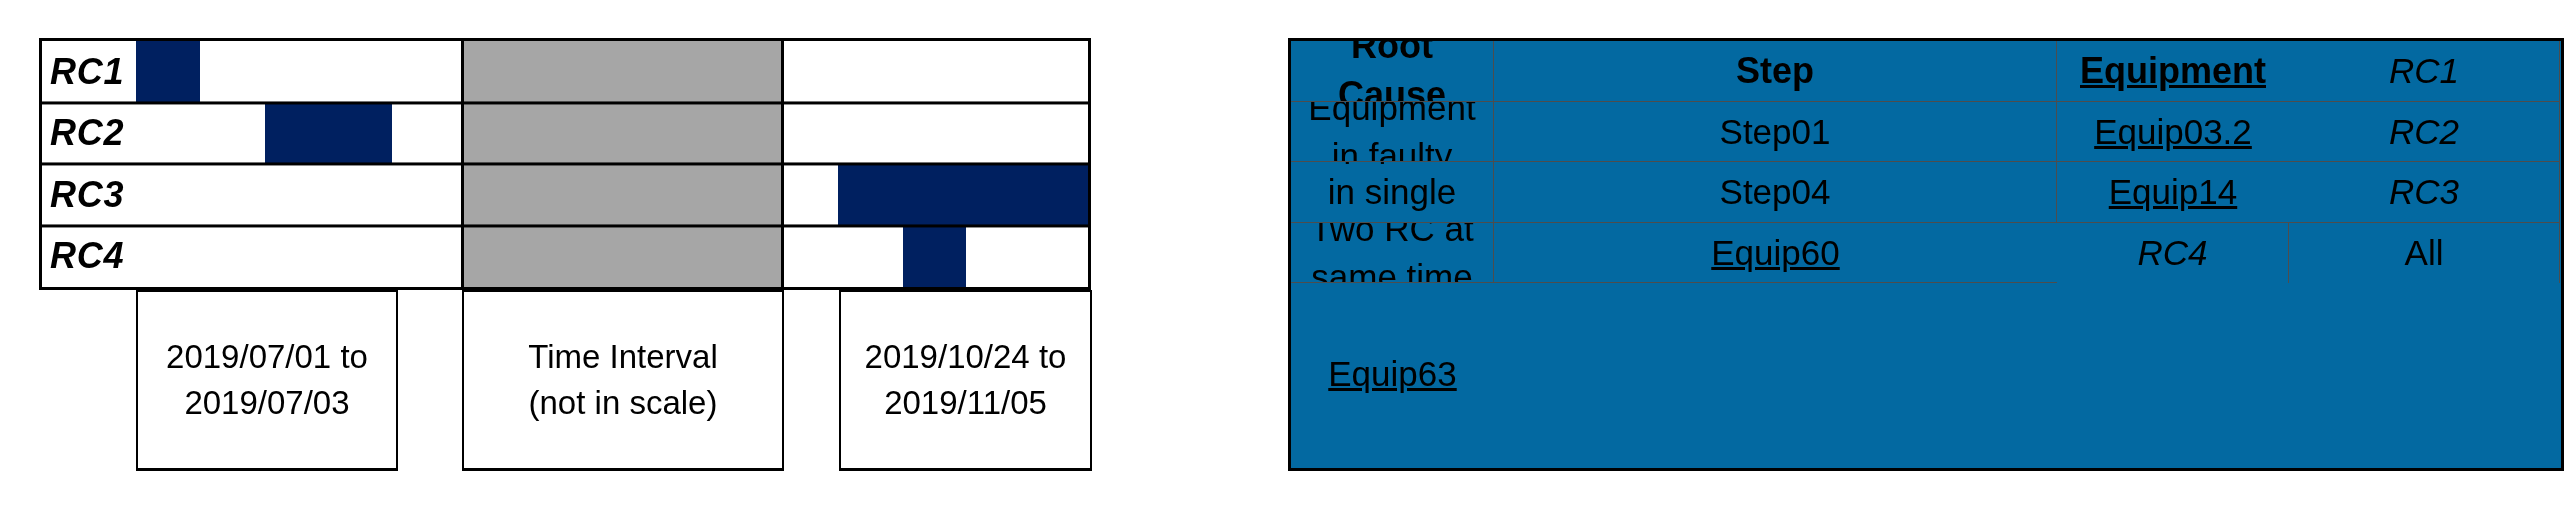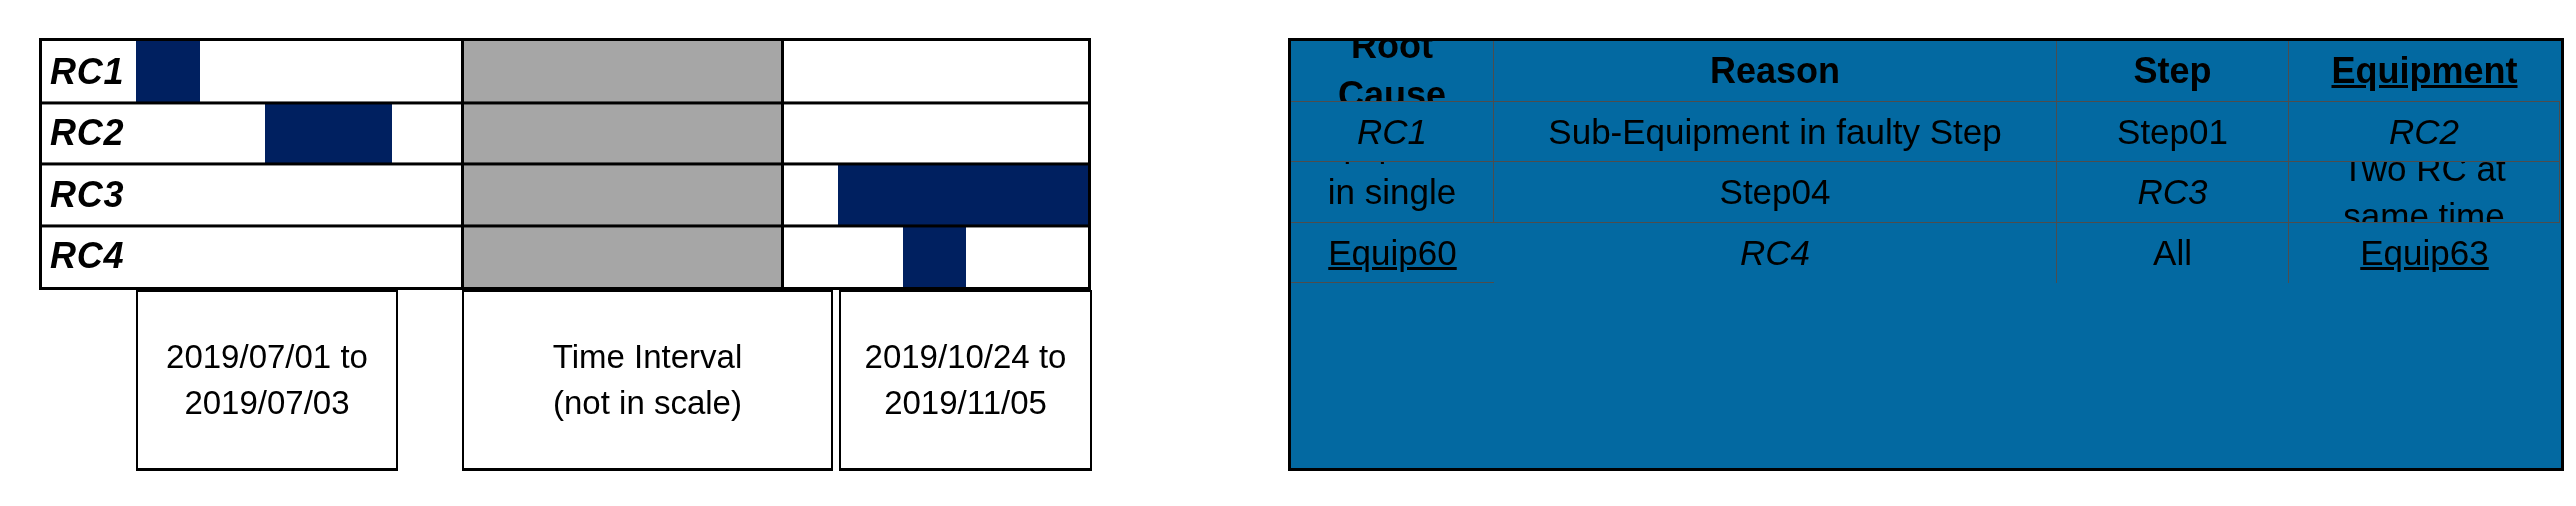--- a/index.html
+++ b/index.html
@@ -144,7 +144,6 @@
   <div class="rc-table">
 
     <div class="cell header">Root Cause</div>
-    <div class="cell header">Reason</div>
     <div class="cell header">Step</div>
     <div class="cell header last-col">Equipment</div>
 

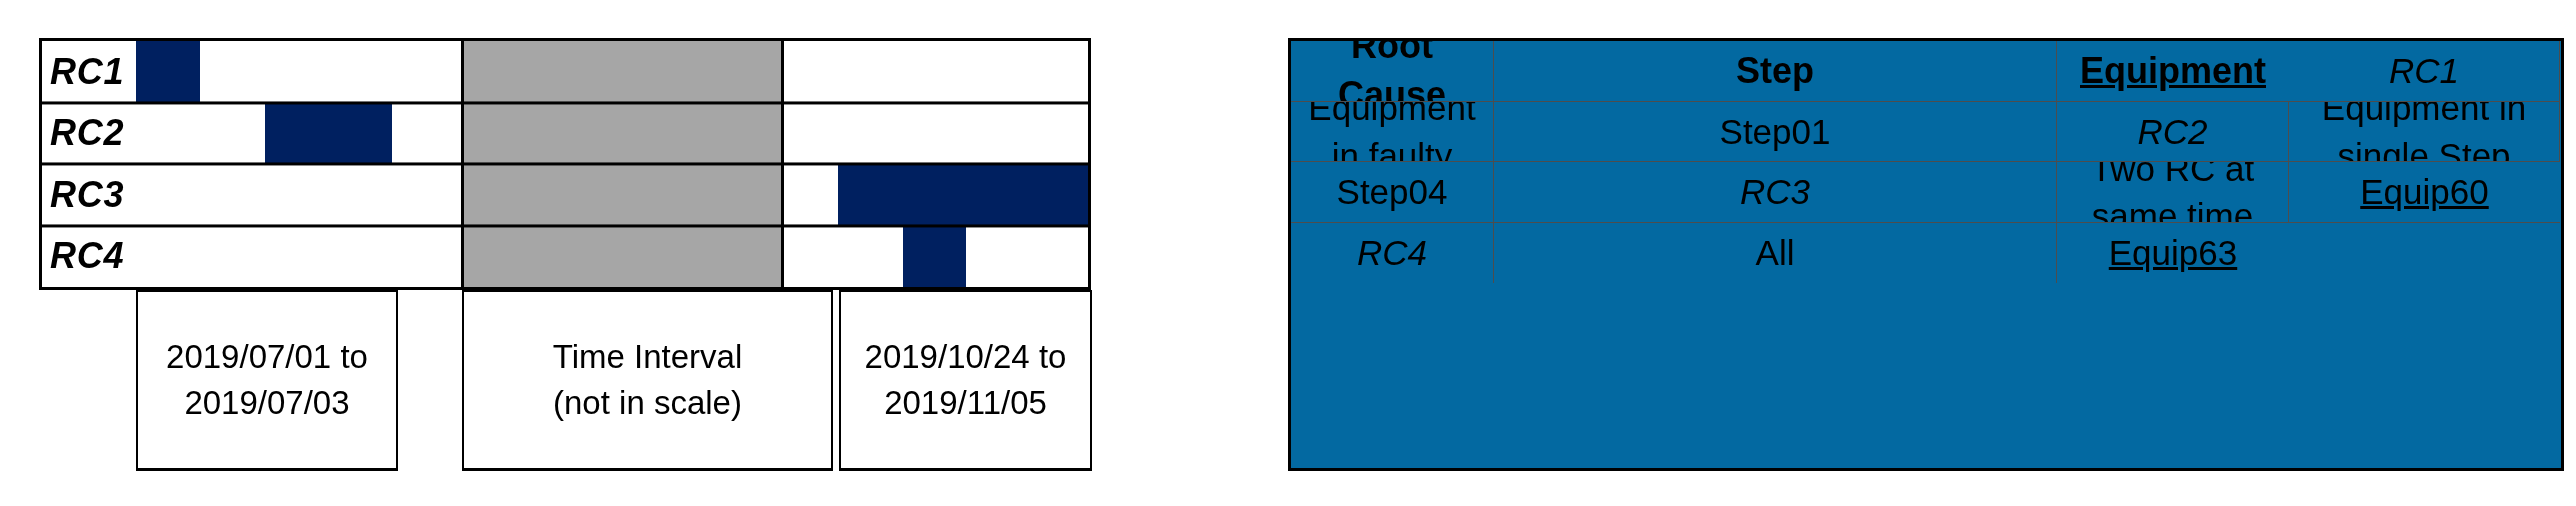--- a/index.html
+++ b/index.html
@@ -150,6 +150,7 @@
     <div class="cell rc">RC1</div>
     <div class="cell">Sub-Equipment in faulty Step</div>
     <div class="cell">Step01</div>
+    <div class="cell last-col">Equip03.2</div>
 
     <div class="cell rc">RC2</div>
     <div class="cell">Equipment in single Step</div>

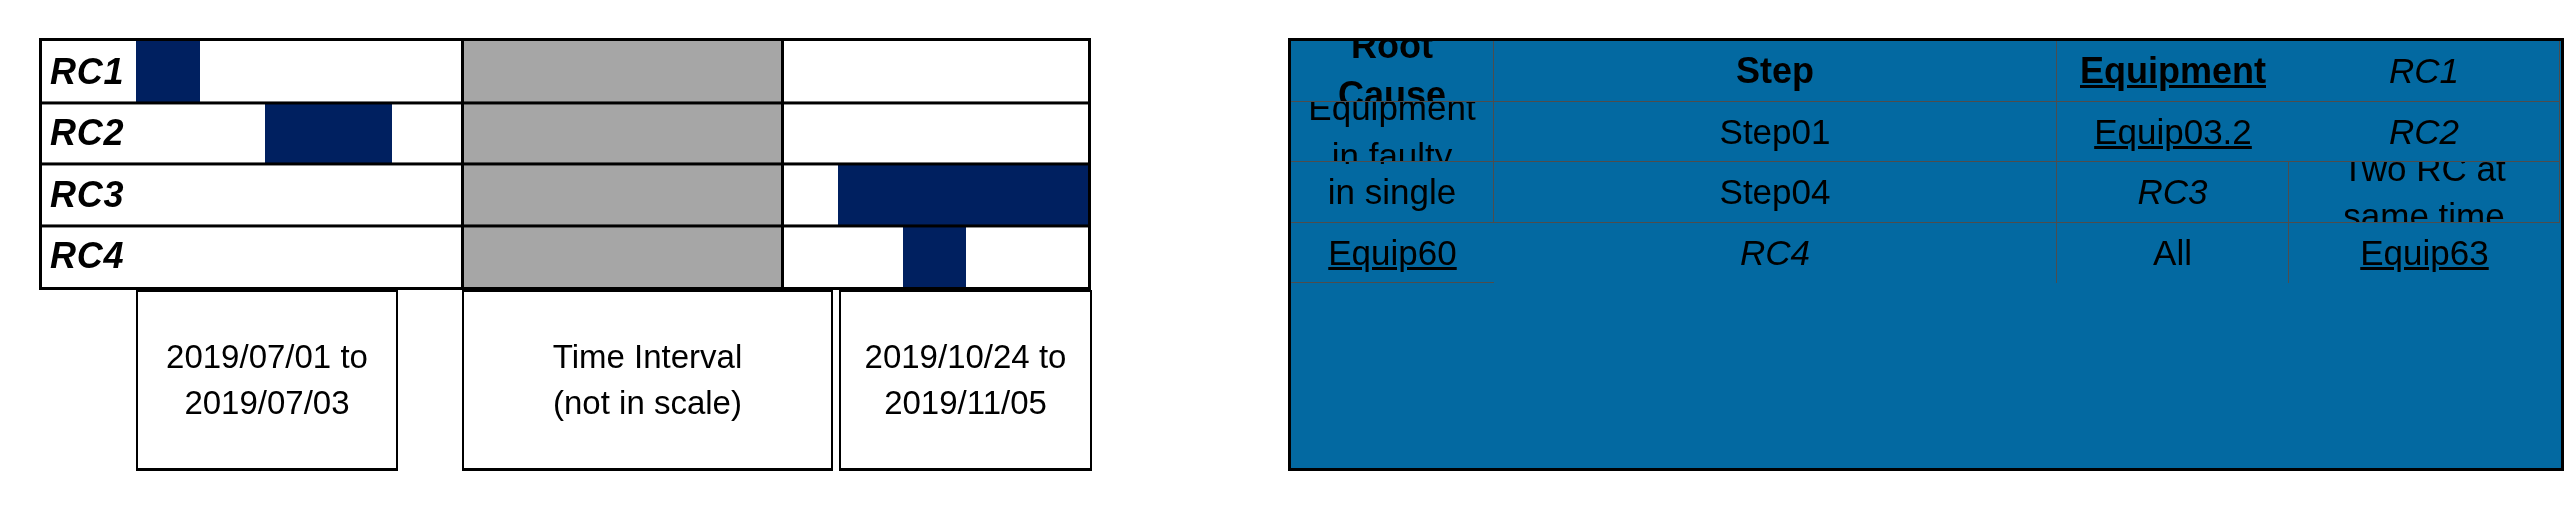--- a/index.html
+++ b/index.html
@@ -155,6 +155,7 @@
     <div class="cell rc">RC2</div>
     <div class="cell">Equipment in single Step</div>
     <div class="cell">Step04</div>
+    <div class="cell last-col">Equip14</div>
 
     <div class="cell rc">RC3</div>
     <div class="cell">Two RC at same time</div>

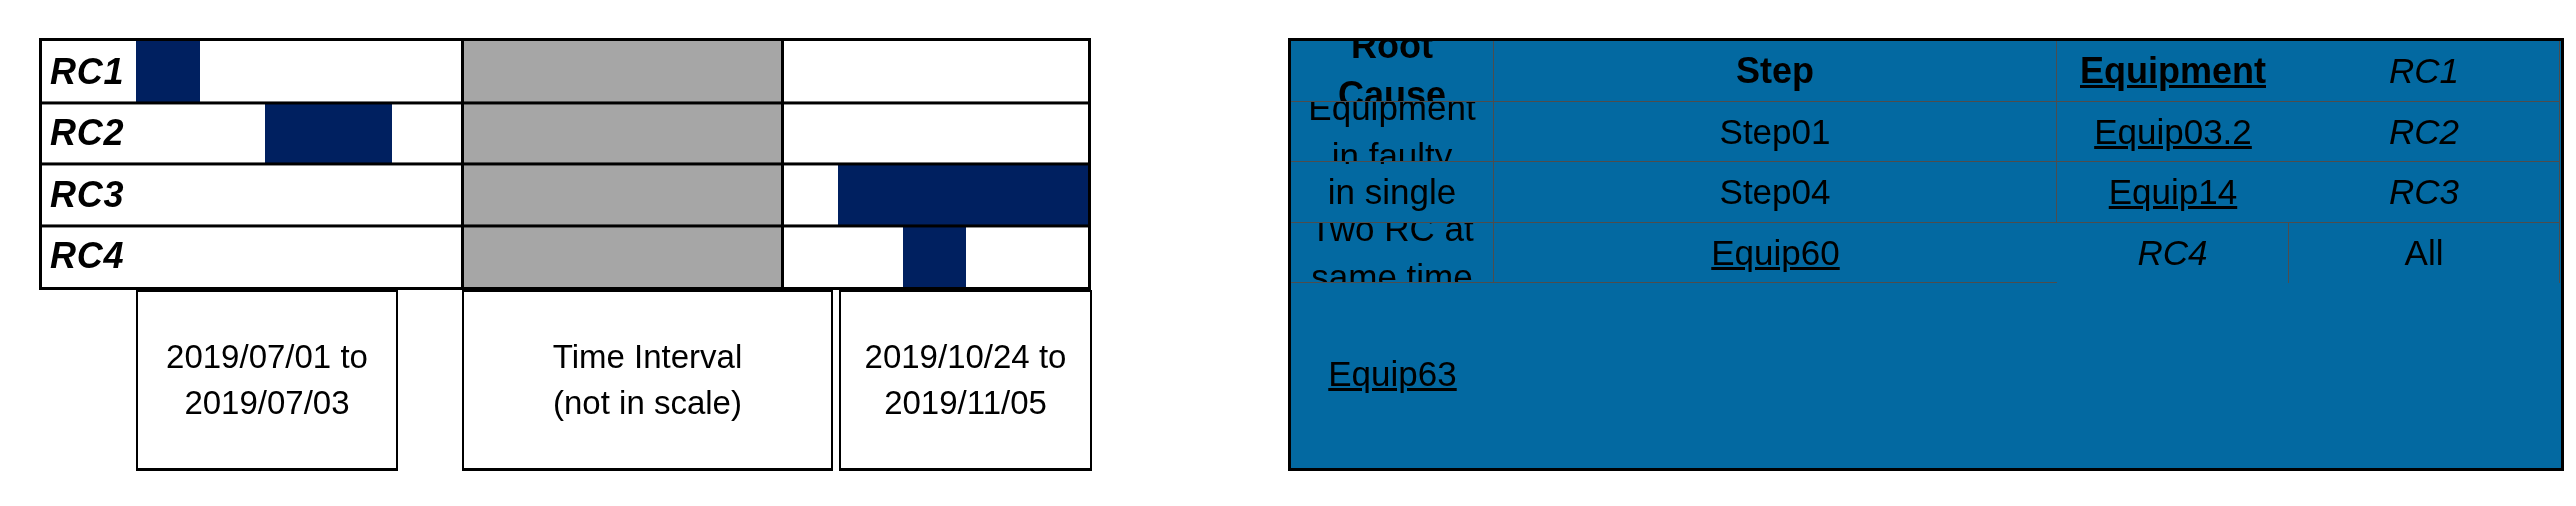--- a/index.html
+++ b/index.html
@@ -132,7 +132,7 @@
     <span>2019/07/01 to</span>
     <span>2019/07/03</span>
   </div>
-  <div class="axis-box" style="left: 462px; width: 371px;">
+  <div class="axis-box" style="left: 462px; width: 322px;">
     <span>Time Interval</span>
     <span>(not in scale)</span>
   </div>

